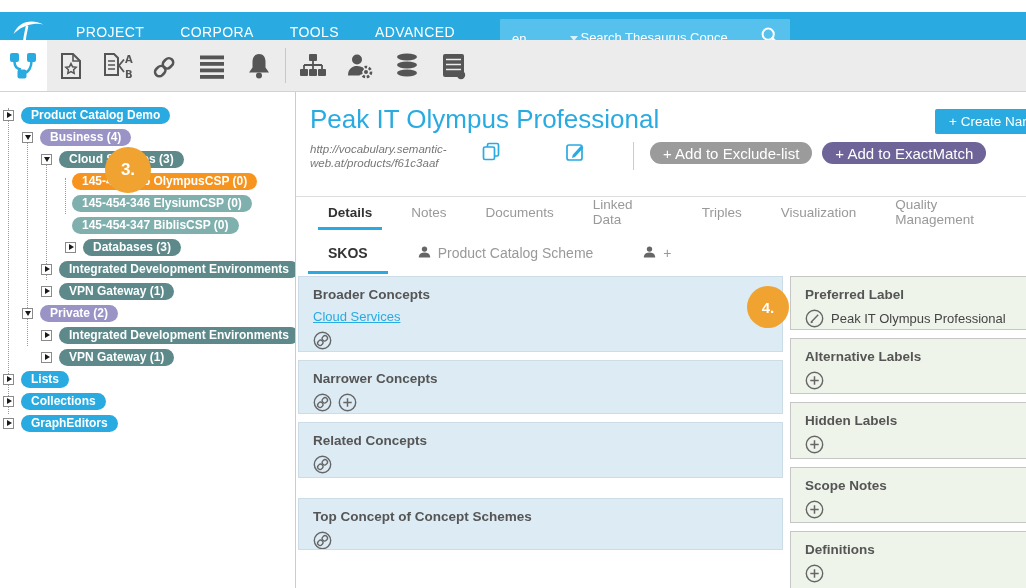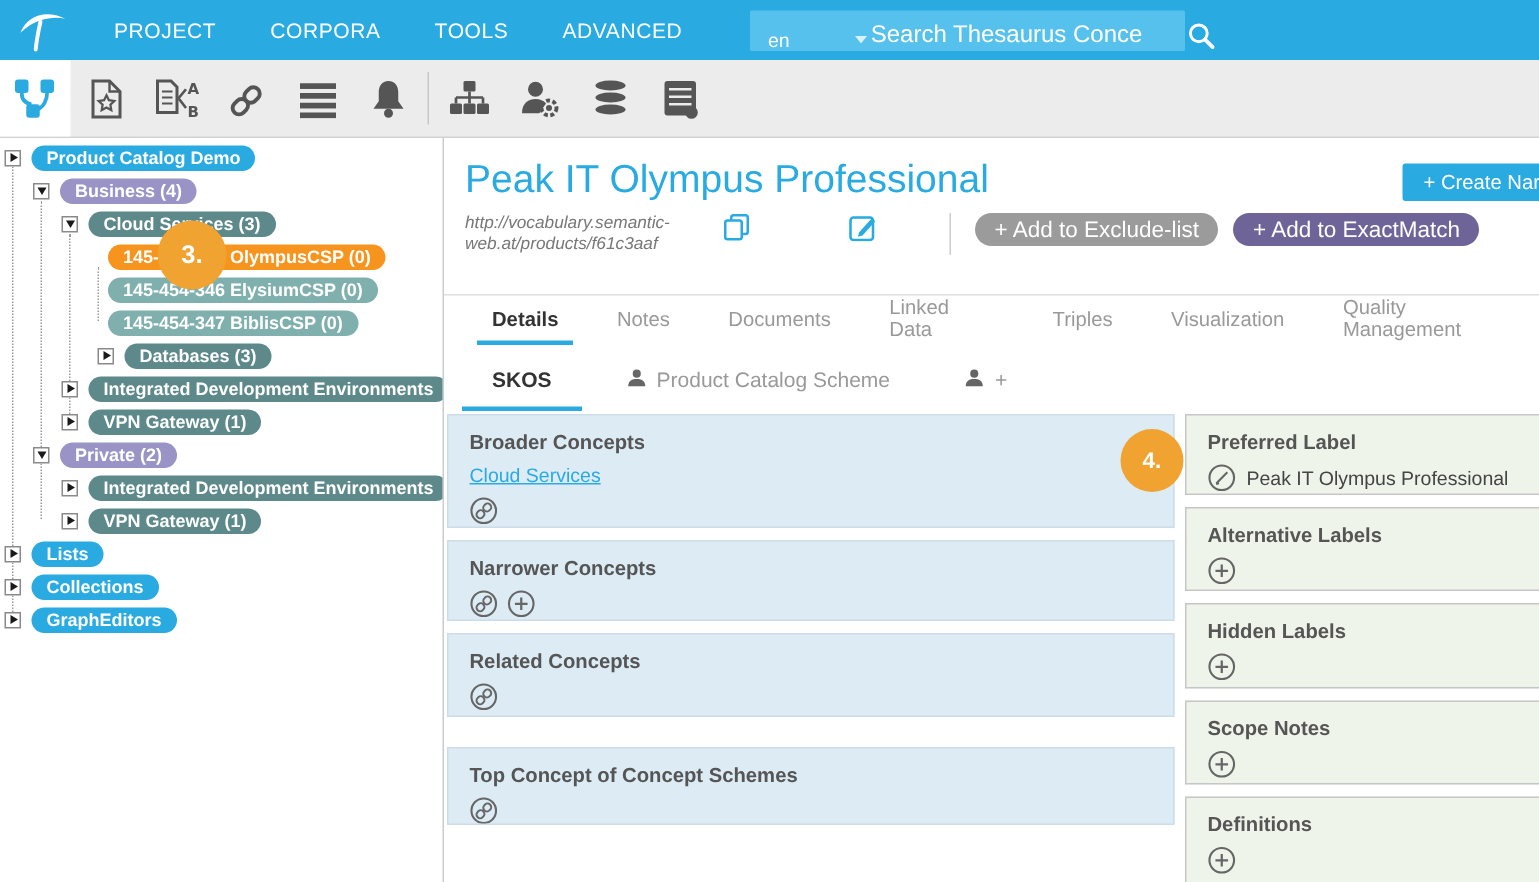--- a/index.html
+++ b/index.html
@@ -8,7 +8,7 @@
        font-family:"Liberation Sans","DejaVu Sans",sans-serif;background:#fff;}
 
   
-  .topbar{position:absolute;left:0;top:0;width:100%;height:40px;background:#29abe2;
+  .topbar{position:absolute;left:0;top:12px;width:100%;height:40px;background:#29abe2;
           display:flex;align-items:center;}
   .logo{width:58px;display:flex;justify-content:center;align-items:center;cursor:pointer;}
   .menu{display:flex;gap:36px;margin-left:18px;}

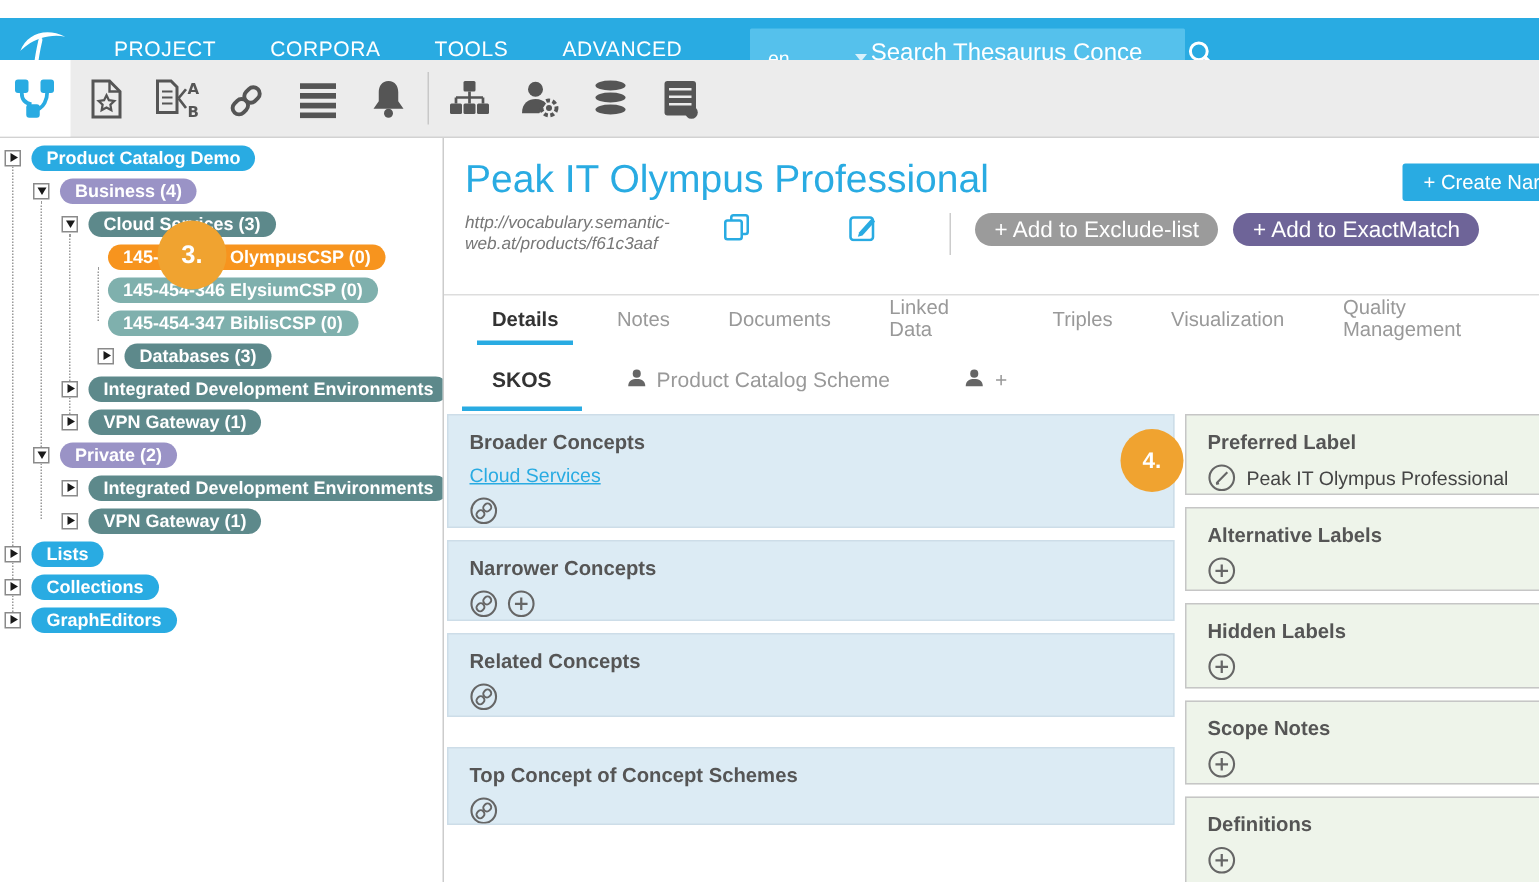--- a/index.html
+++ b/index.html
@@ -18,7 +18,7 @@
   .lang{display:flex;align-items:center;width:86px;padding-left:12px;color:#fff;font-size:13px;cursor:pointer;}
   .caret{width:0;height:0;border-left:4px solid transparent;border-right:4px solid transparent;
          border-top:5px solid #d9f1fb;margin-left:44px;}
-  .searchinput{flex:1;background:transparent;border:none;outline:none;color:#fff;font-size:16px;
+  .searchinput{flex:1;background:transparent;border:none;outline:none;color:#fff;font-size:13px;
                font-family:inherit;}
   .searchinput::placeholder{color:#fff;opacity:1;}
   .mag{margin:0 10px 0 2px;display:flex;cursor:pointer;}

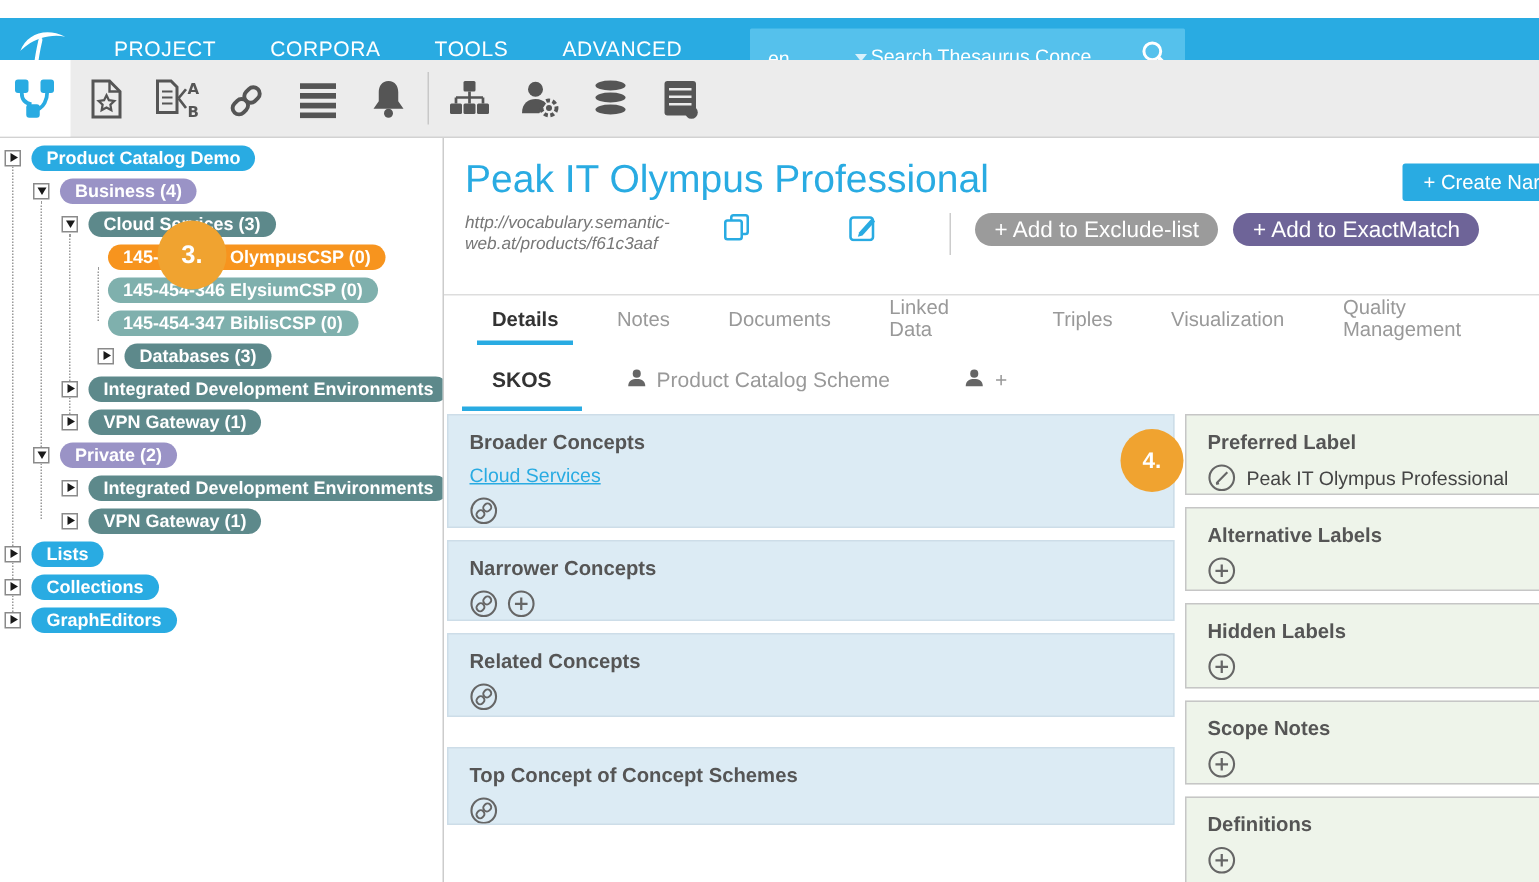--- a/index.html
+++ b/index.html
@@ -208,7 +208,7 @@
       <div class="guides" style="left: 27px; top: 42px; height: 212px;"></div>
       <div class="guides" style="left: 46px; top: 64px; height: 124px;"></div>
       <div class="guides" style="left: 65px; top: 86px; height: 36px;"></div>
-      <div class="trow" style="padding-left: 3px; margin-top: 2px;">
+      <div class="trow" style="padding-left: 3px; margin-top: 12px;">
         <span class="tog">
           <span class="tri-r"></span>
         </span>

